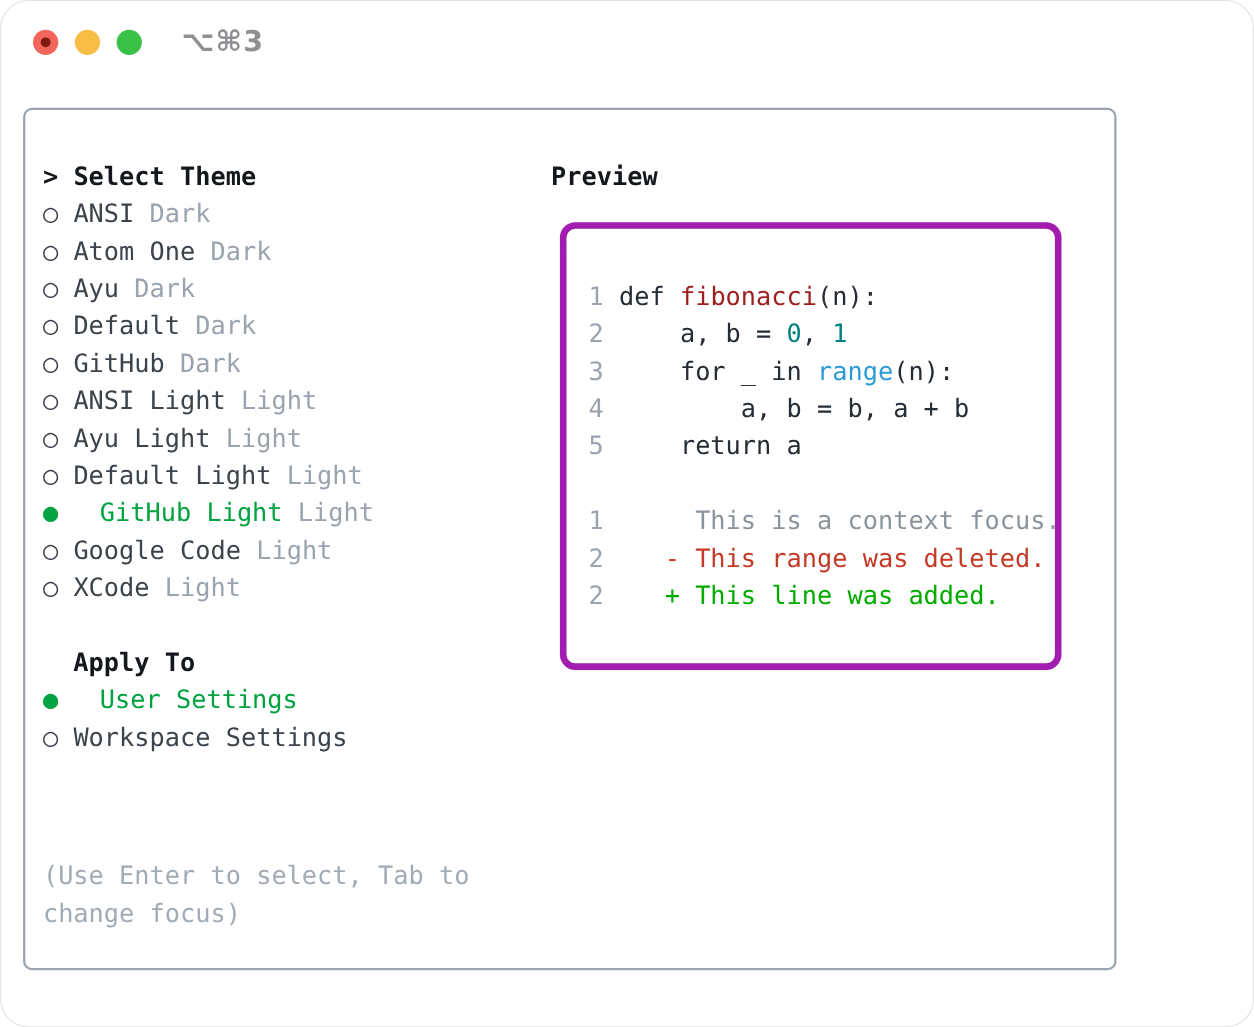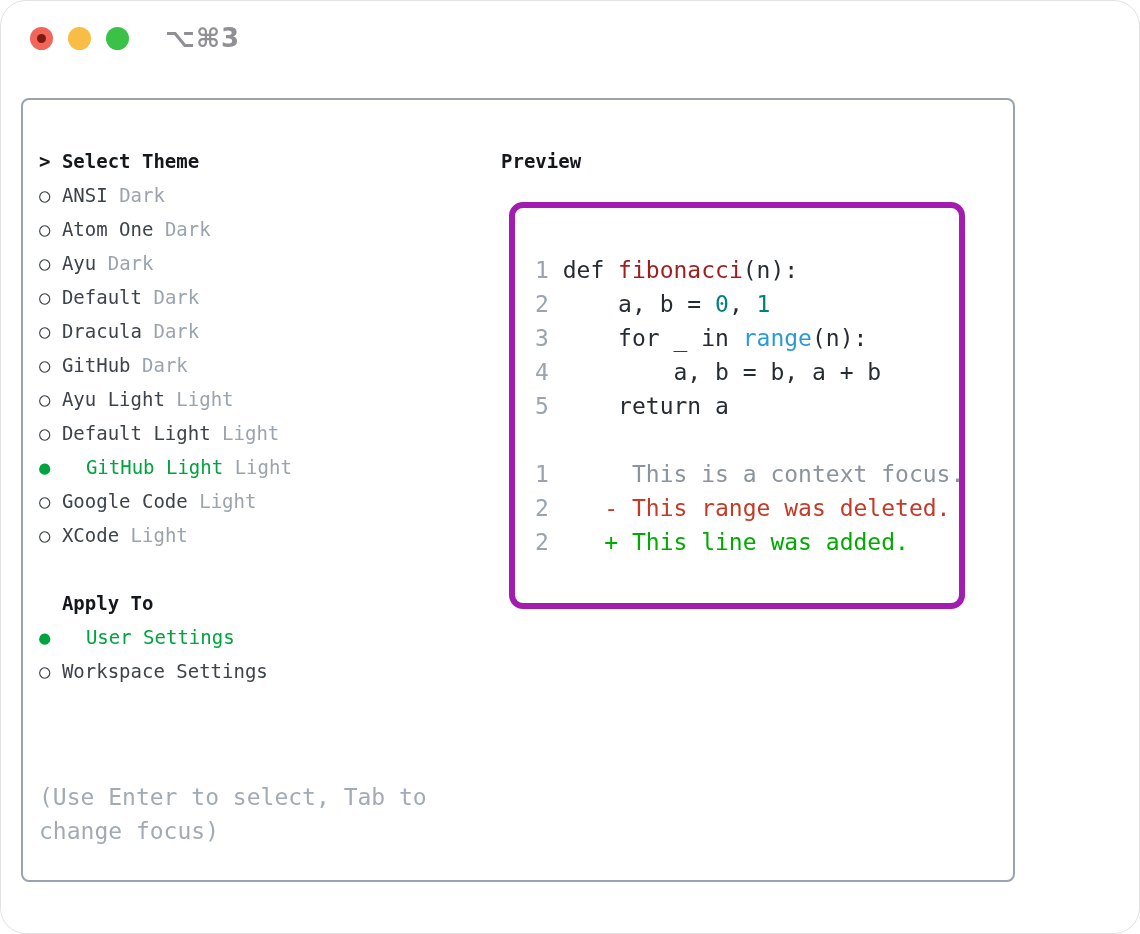--- a/index.html
+++ b/index.html
@@ -29,7 +29,7 @@
     box-sizing:border-box;border:2px solid #9aa3ae;border-radius:8px;
     background:#ffffff;
   }
-  .mono-line{white-space:pre;height:34px;line-height:34px;font-size:19px;color:#262c33;}
+  .mono-line{white-space:pre;height:34px;line-height:34px;font-size:23px;color:#262c33;}
   
   .list-area{position:absolute;left:16px;top:44px;}
   .hdr{font-weight:bold;color:#14181c;}

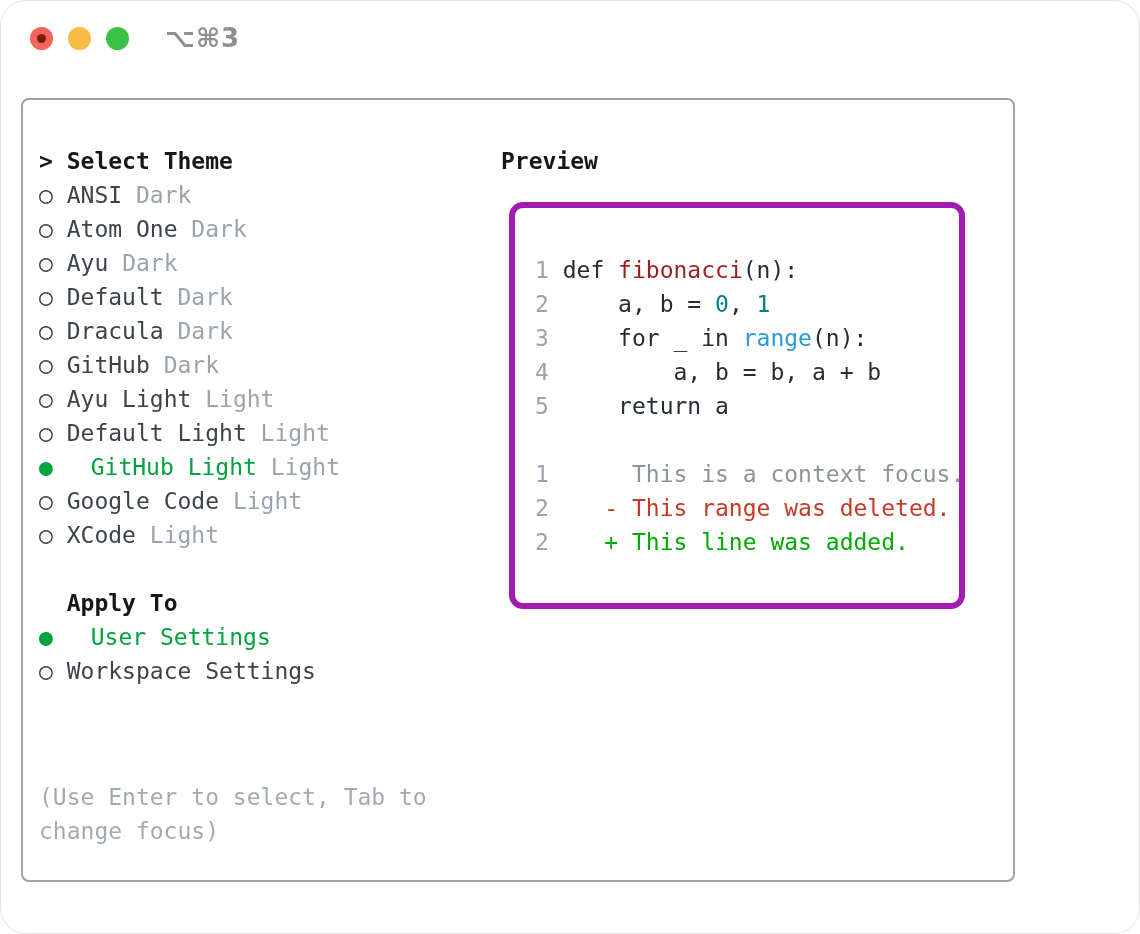--- a/index.html
+++ b/index.html
@@ -81,7 +81,6 @@
         <div class="mono-line"><span class="marker-off">○</span><span> </span><span class="item-name">Atom One</span><span> </span><span class="item-tag">Dark</span></div>
         <div class="mono-line"><span class="marker-off">○</span><span> </span><span class="item-name">Ayu</span><span> </span><span class="item-tag">Dark</span></div>
         <div class="mono-line"><span class="marker-off">○</span><span> </span><span class="item-name">Default</span><span> </span><span class="item-tag">Dark</span></div>
-        <div class="mono-line"><span class="marker-off">○</span><span> </span><span class="item-name">Dracula</span><span> </span><span class="item-tag">Dark</span></div>
         <div class="mono-line"><span class="marker-off">○</span><span> </span><span class="item-name">GitHub</span><span> </span><span class="item-tag">Dark</span></div>
         <div class="mono-line"><span class="marker-off">○</span><span> </span><span class="item-name">Ayu Light</span><span> </span><span class="item-tag">Light</span></div>
         <div class="mono-line"><span class="marker-off">○</span><span> </span><span class="item-name">Default Light</span><span> </span><span class="item-tag">Light</span></div>

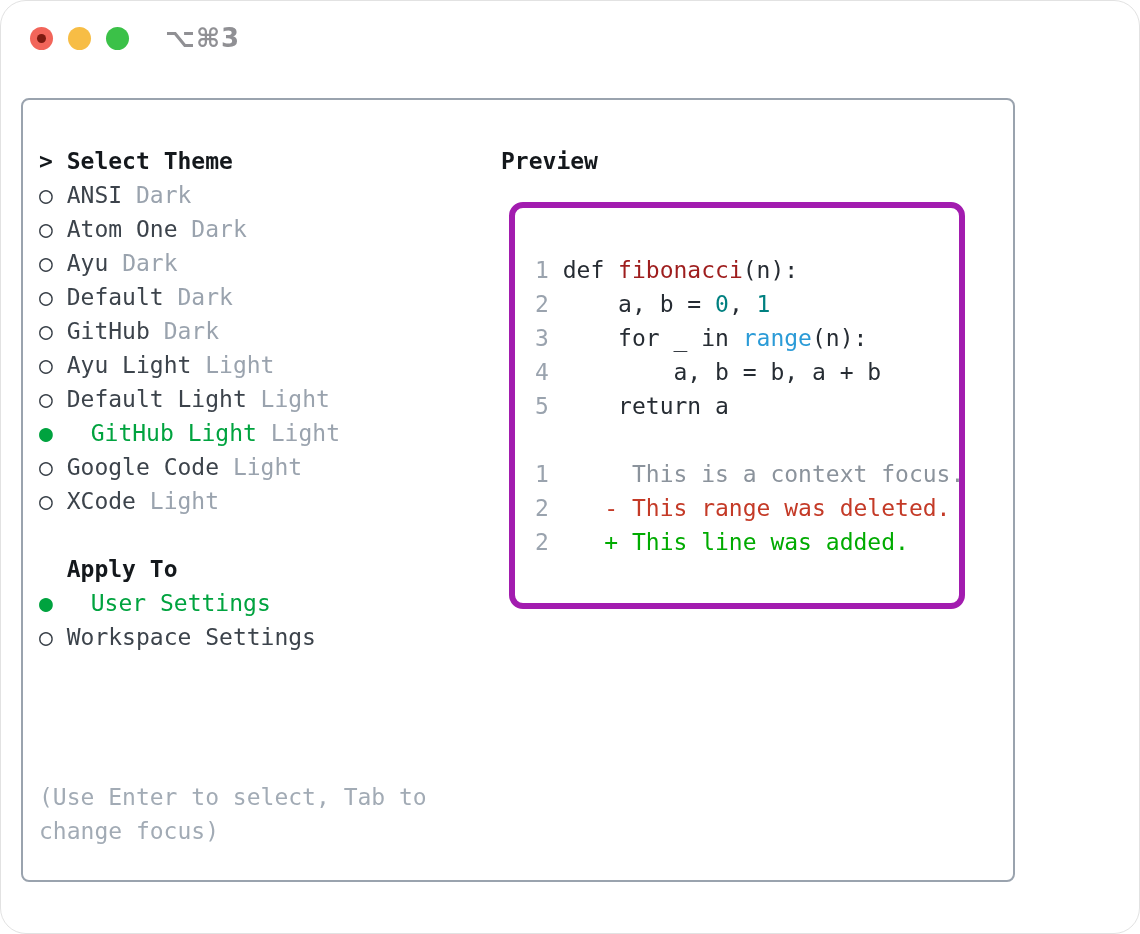--- a/index.html
+++ b/index.html
@@ -82,6 +82,7 @@
         <div class="mono-line"><span class="marker-off">○</span><span> </span><span class="item-name">Ayu</span><span> </span><span class="item-tag">Dark</span></div>
         <div class="mono-line"><span class="marker-off">○</span><span> </span><span class="item-name">Default</span><span> </span><span class="item-tag">Dark</span></div>
         <div class="mono-line"><span class="marker-off">○</span><span> </span><span class="item-name">GitHub</span><span> </span><span class="item-tag">Dark</span></div>
+        <div class="mono-line"><span class="marker-off">○</span><span> </span><span class="item-name">ANSI Light</span><span> </span><span class="item-tag">Light</span></div>
         <div class="mono-line"><span class="marker-off">○</span><span> </span><span class="item-name">Ayu Light</span><span> </span><span class="item-tag">Light</span></div>
         <div class="mono-line"><span class="marker-off">○</span><span> </span><span class="item-name">Default Light</span><span> </span><span class="item-tag">Light</span></div>
         <div class="mono-line"><span class="marker-on">●</span><span> </span><span class="item-name selected">GitHub Light</span><span> </span><span class="item-tag">Light</span></div>

